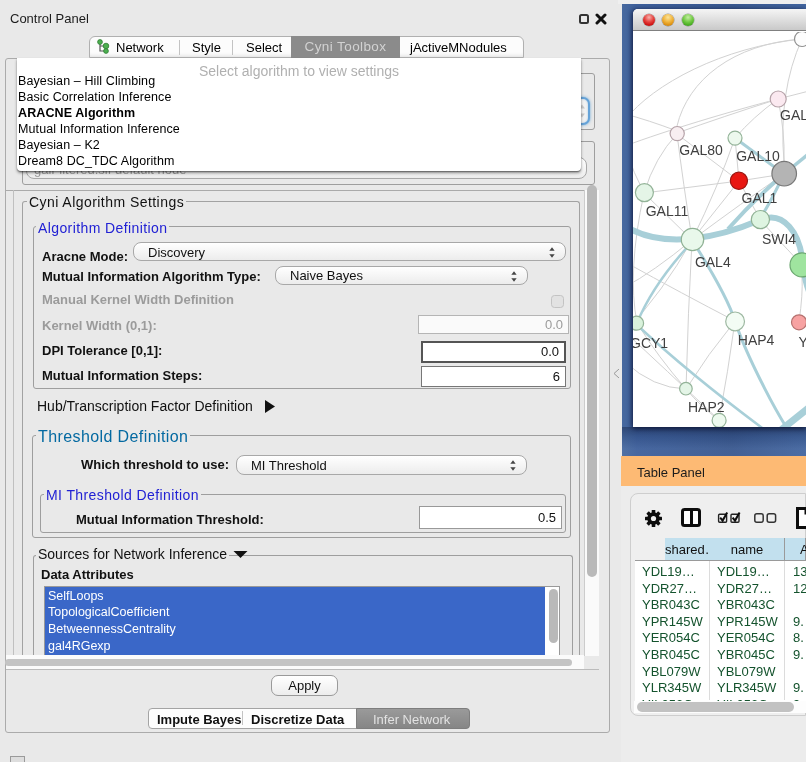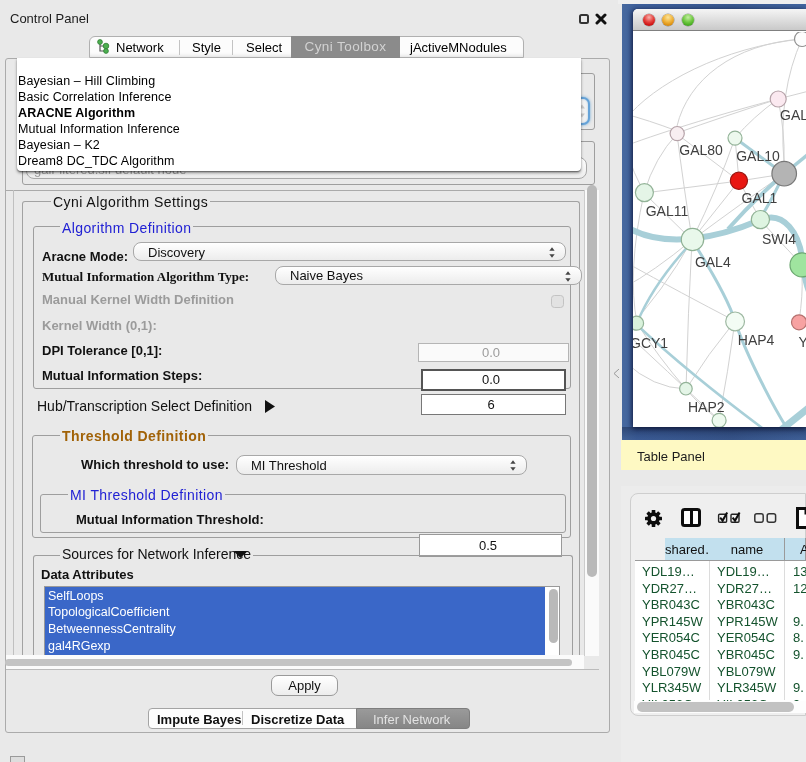--- a/index.html
+++ b/index.html
@@ -167,6 +167,7 @@
   </svg>
 
 <div class="abs" id="popup">
+  <div class="prompt">Select algorithm to view settings</div>
   <div class="pitem" style="top:16px;">Bayesian – Hill Climbing</div>
   <div class="pitem" style="top:32px;">Basic Correlation Inference</div>
   <div class="pitem b" style="top:48px;">ARACNE Algorithm</div>

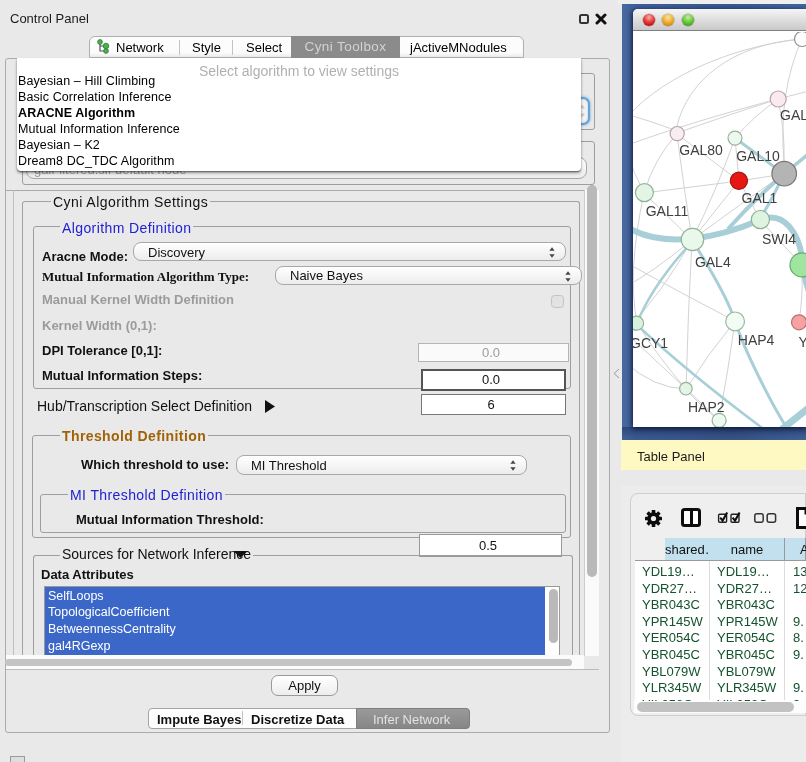--- a/index.html
+++ b/index.html
@@ -17,7 +17,7 @@
 #panel { left:5px; top:58px; width:605px; height:675px; border:1px solid #ababab; border-radius:3px; background:#e9e9e9; }
 
 .grp { border:1px solid #9e9e9e; border-radius:3px; }
-.gtitle { font-size:13px; background:#e9e9e9; padding:0 2px;margin-left:24px; }
+.gtitle { font-size:13px; background:#e9e9e9; padding:0 2px; }
 
 .lbl { font-size:13px; color:#111; font-weight:bold; }
 .combo { border:1px solid #a8a8a8; border-radius:8px; background:linear-gradient(#ffffff,#ececec); font-size:13px; color:#111; }

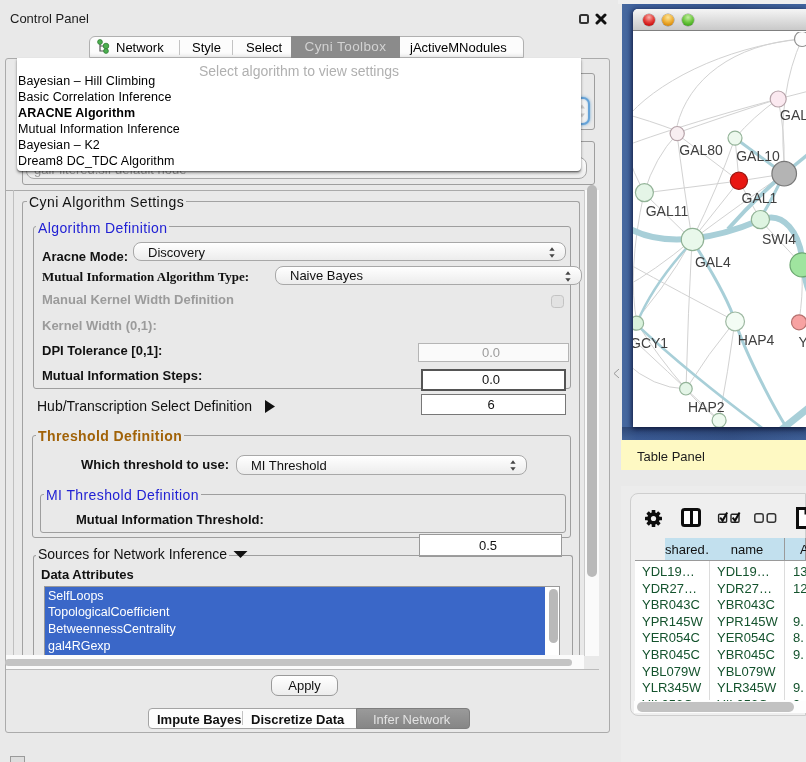--- a/index.html
+++ b/index.html
@@ -98,7 +98,7 @@
       <path d="M4.5 12.5 L7.5 8.5 H1.5 Z" fill="#444"></path>
     </svg>
   </div>
-<div class="abs lbl" style="left:42px;top:269px;font-family:Liberation Serif, serif;">Mutual Information Algorithm Type:</div>
+<div class="abs lbl" style="left:42px;top:269px;">Mutual Information Algorithm Type:</div>
 <div class="abs combo" style="left:275px;top:266px;width:307px;height:19px;">
     <span style="position:absolute;left:14px;top:1px;font-size:13px;">Naive Bayes</span>
     <svg class="spin" width="9" height="13" viewBox="0 0 9 13">

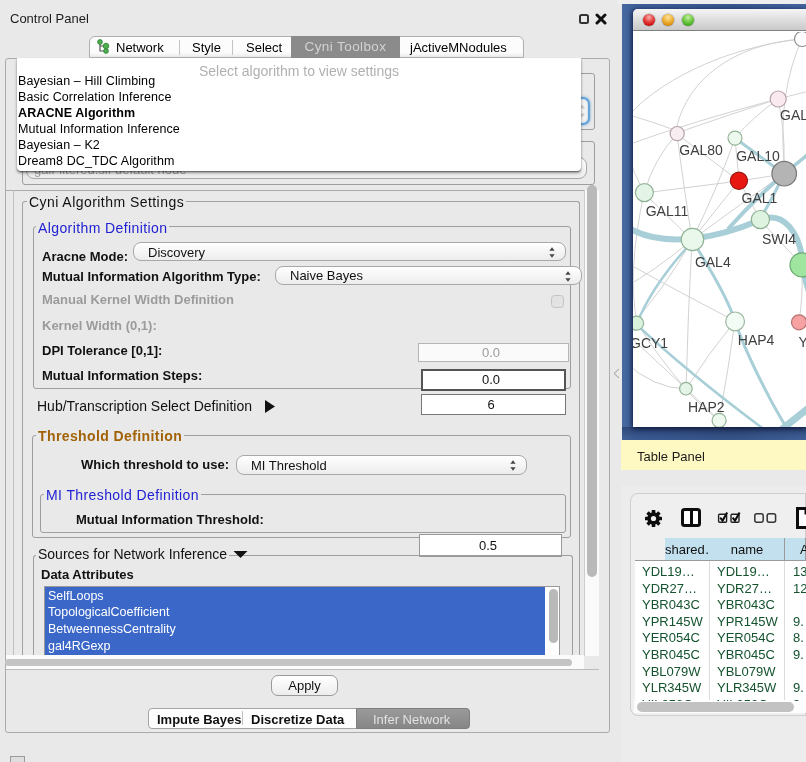--- a/index.html
+++ b/index.html
@@ -99,7 +99,7 @@
     </svg>
   </div>
 <div class="abs lbl" style="left:42px;top:269px;">Mutual Information Algorithm Type:</div>
-<div class="abs combo" style="left:275px;top:266px;width:307px;height:19px;">
+<div class="abs combo" style="left:275px;top:266px;width:253px;height:19px;">
     <span style="position:absolute;left:14px;top:1px;font-size:13px;">Naive Bayes</span>
     <svg class="spin" width="9" height="13" viewBox="0 0 9 13">
       <path d="M4.5 0.5 L7.5 4.5 H1.5 Z" fill="#444"></path>

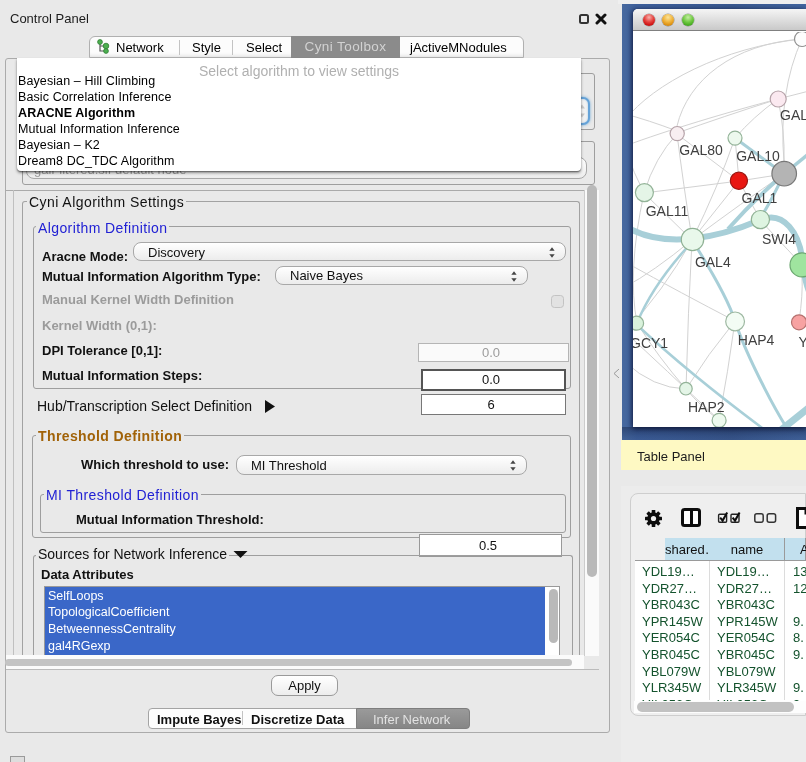--- a/index.html
+++ b/index.html
@@ -22,7 +22,7 @@
 .lbl { font-size:13px; color:#111; font-weight:bold; }
 .combo { border:1px solid #a8a8a8; border-radius:8px; background:linear-gradient(#ffffff,#ececec); font-size:13px; color:#111; }
 .spin { position:absolute; right:9px; top:3px; width:8px; height:13px; }
-.field { border:1px solid #999; background:#fff; font-size:13px; color:#111; text-align:center; padding-right:5px;margin-top:28px; }
+.field { border:1px solid #999; background:#fff; font-size:13px; color:#111; text-align:right; padding-right:5px; }
 
 #popup { left:17px; top:58px; width:564px; height:113px; background:#fff; border-radius:0 0 4px 4px; box-shadow:0 2px 3px rgba(0,0,0,0.42), 0 1px 1px rgba(0,0,0,0.3); z-index:50; }
 #popup .prompt { position:absolute; top:5px; width:100%; text-align:center; color:#b0b0b0; font-size:14px; }

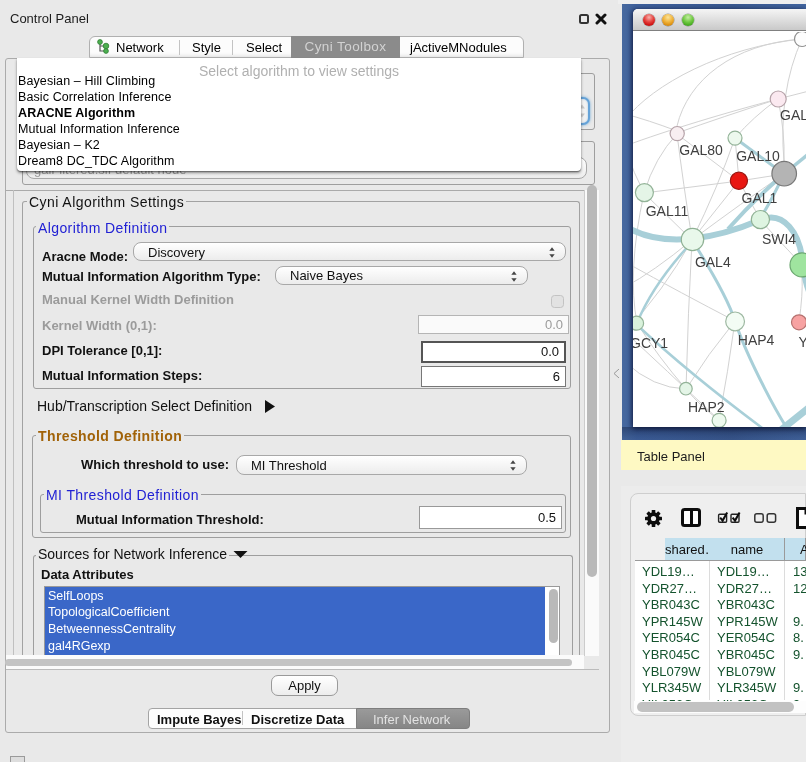--- a/index.html
+++ b/index.html
@@ -115,7 +115,7 @@
 <div class="abs lbl" style="left:42px;top:367.5px;">Mutual Information Steps:</div>
 <div class="abs field" style="left:421px;top:366px;width:145px;height:21px;border-color:#777;line-height:19px;">6</div>
 
-<div class="abs" style="left:37px;top:398px;font-size:14px;color:#111;">Hub/Transcription Select Definition</div>
+<div class="abs" style="left:37px;top:398px;font-size:14px;color:#111;">Hub/Transcription Factor Definition</div>
 <svg class="abs" style="left:263px;top:399px;" width="14" height="15">
     <path d="M2 1 L12 7.5 L2 14 Z" fill="#111"></path>
   </svg>

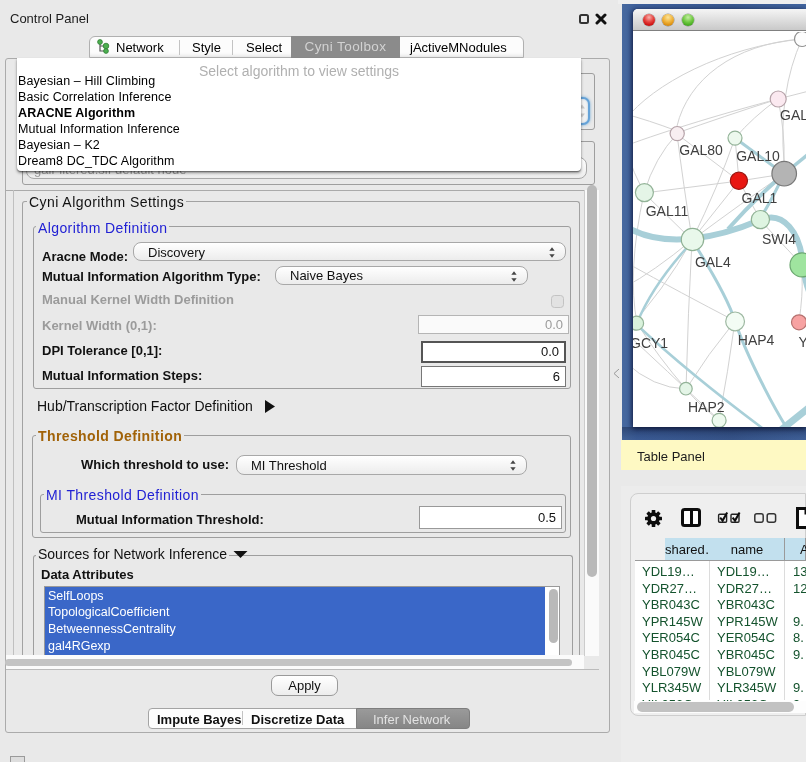--- a/index.html
+++ b/index.html
@@ -121,7 +121,7 @@
   </svg>
 
 <div class="abs grp" style="left:32px;top:435px;width:539px;height:103px;"></div>
-<div class="abs gtitle" style="left:36px;top:428px;color:#a16207;font-size:14px;letter-spacing:0.4px;font-weight:bold;">Threshold Definition</div>
+<div class="abs gtitle" style="left:36px;top:428px;color:#0369a1;font-size:16px;letter-spacing:0.4px;">Threshold Definition</div>
 <div class="abs lbl" style="left:81px;top:457px;">Which threshold to use:</div>
 <div class="abs combo" style="left:236px;top:455px;width:291px;height:20px;">
     <span style="position:absolute;left:14px;top:2px;font-size:13px;">MI Threshold</span>

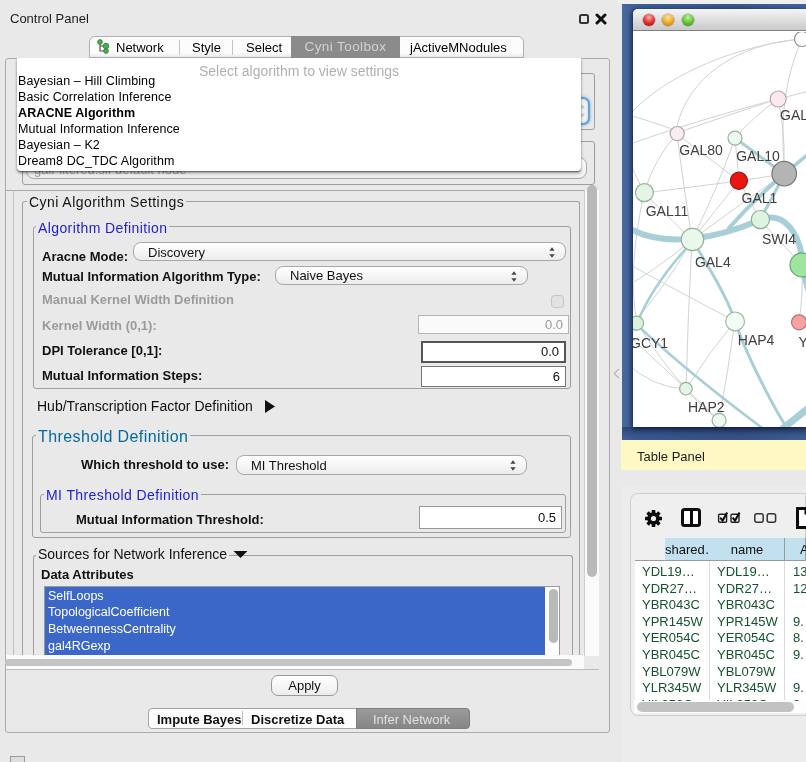--- a/index.html
+++ b/index.html
@@ -37,7 +37,7 @@
 #macwin { left:633px; top:9px; width:173px; height:418px; background:#fff; border-radius:5px 0 0 0; box-shadow:-2px 0 4px rgba(0,0,30,0.35), 0 2px 5px rgba(0,0,30,0.55); }
 #mactb { left:0; top:0; width:173px; height:22px; background:linear-gradient(#f5f5f5,#c9c9c9); border-bottom:1px solid #808080; border-radius:5px 0 0 0; }
 .tl { top:5px; width:12px; height:12px; border-radius:50%; box-shadow:0 0 0 0.5px rgba(80,80,80,0.55); }
-#tpband { left:621px; top:440px; width:185px; height:30px; background:#fef9c3; }
+#tpband { left:621px; top:456px; width:185px; height:30px; background:#fdba74; }
 #tpband span { position:absolute; left:16px; top:9px; font-size:13px; color:#1c1c1c; }
 #tparea { left:621px; top:486px; width:185px; height:276px; background:#ececec; }
 #tbox { left:630px; top:493px; width:176px; height:223px; background:#efefef; border:1px solid #cecece; border-radius:8px 0 0 8px; }

